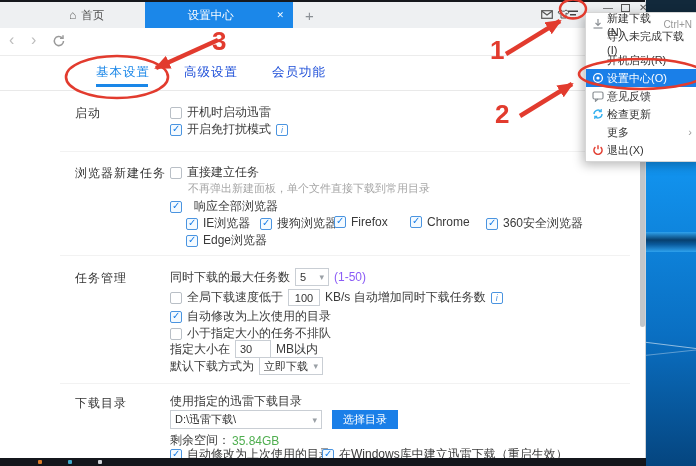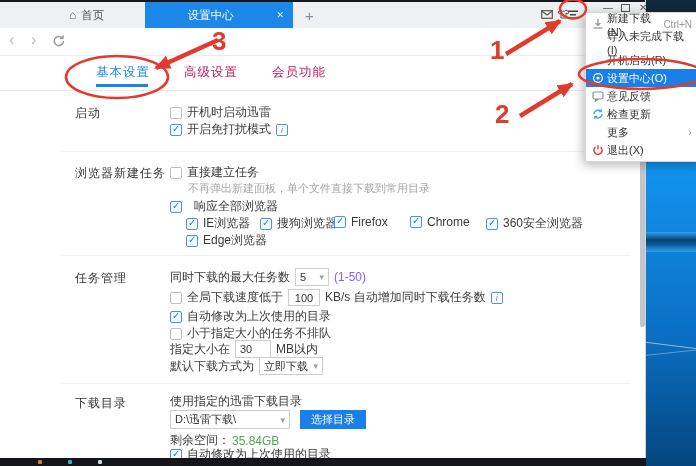--- a/index.html
+++ b/index.html
@@ -39,7 +39,7 @@
   .nav{position:absolute;top:3px;font-size:16px;color:#bdbdbd;}
 
   
-  .stab{position:absolute;top:64px;font-size:12.5px;color:#be185d;letter-spacing:1px;}
+  .stab{position:absolute;top:64px;font-size:12.5px;color:#1d4ed8;letter-spacing:1px;}
   .stab.active{color:#1a87e8;}
   .stab-underline{position:absolute;left:96px;top:84px;width:52px;height:3px;background:#1a87e8;}
   .divider{position:absolute;left:0;width:646px;height:1px;background:#e9e9e9;}

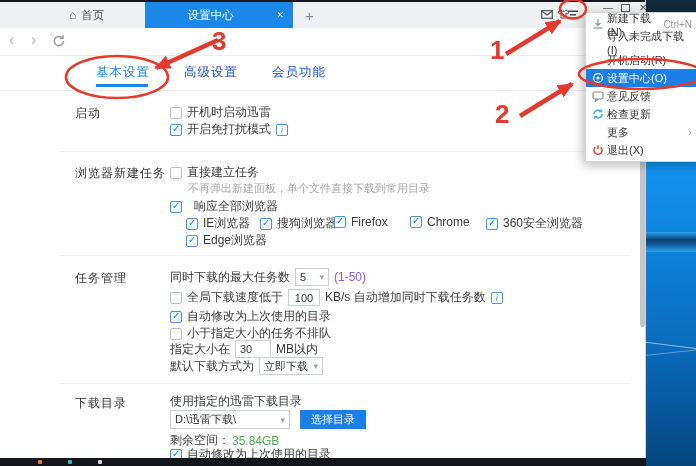--- a/index.html
+++ b/index.html
@@ -247,7 +247,7 @@
       <span>使用指定的迅雷下载目录</span>
     </div>
     <div class="row" style="left:170px;top:410px;">
-      <span class="select" style="width:120px;height:19px;">
+      <span class="select" style="width:152px;height:19px;">
         <span>D:\迅雷下载\</span>
         <span class="caret">▾</span>
       </span>

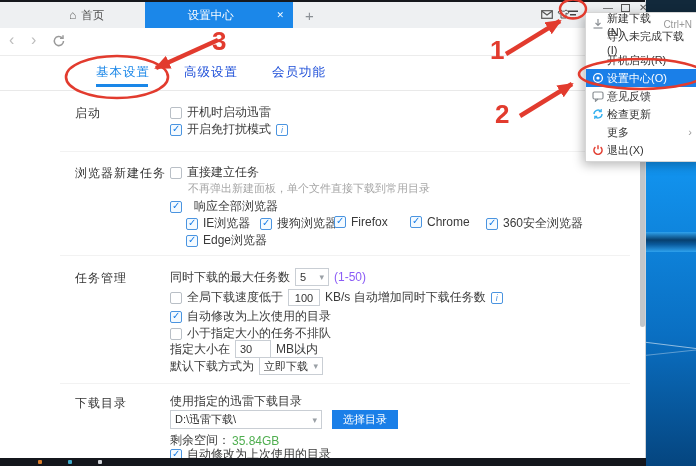--- a/index.html
+++ b/index.html
@@ -261,6 +261,10 @@
       <span class="cb on"></span>
       <span>自动修改为上次使用的目录</span>
     </div>
+    <div class="row" style="left:322px;top:446px;">
+      <span class="cb on"></span>
+      <span>在Windows库中建立迅雷下载（重启生效）</span>
+    </div>
 
     <div class="scroll-thumb"></div>
   </div>

